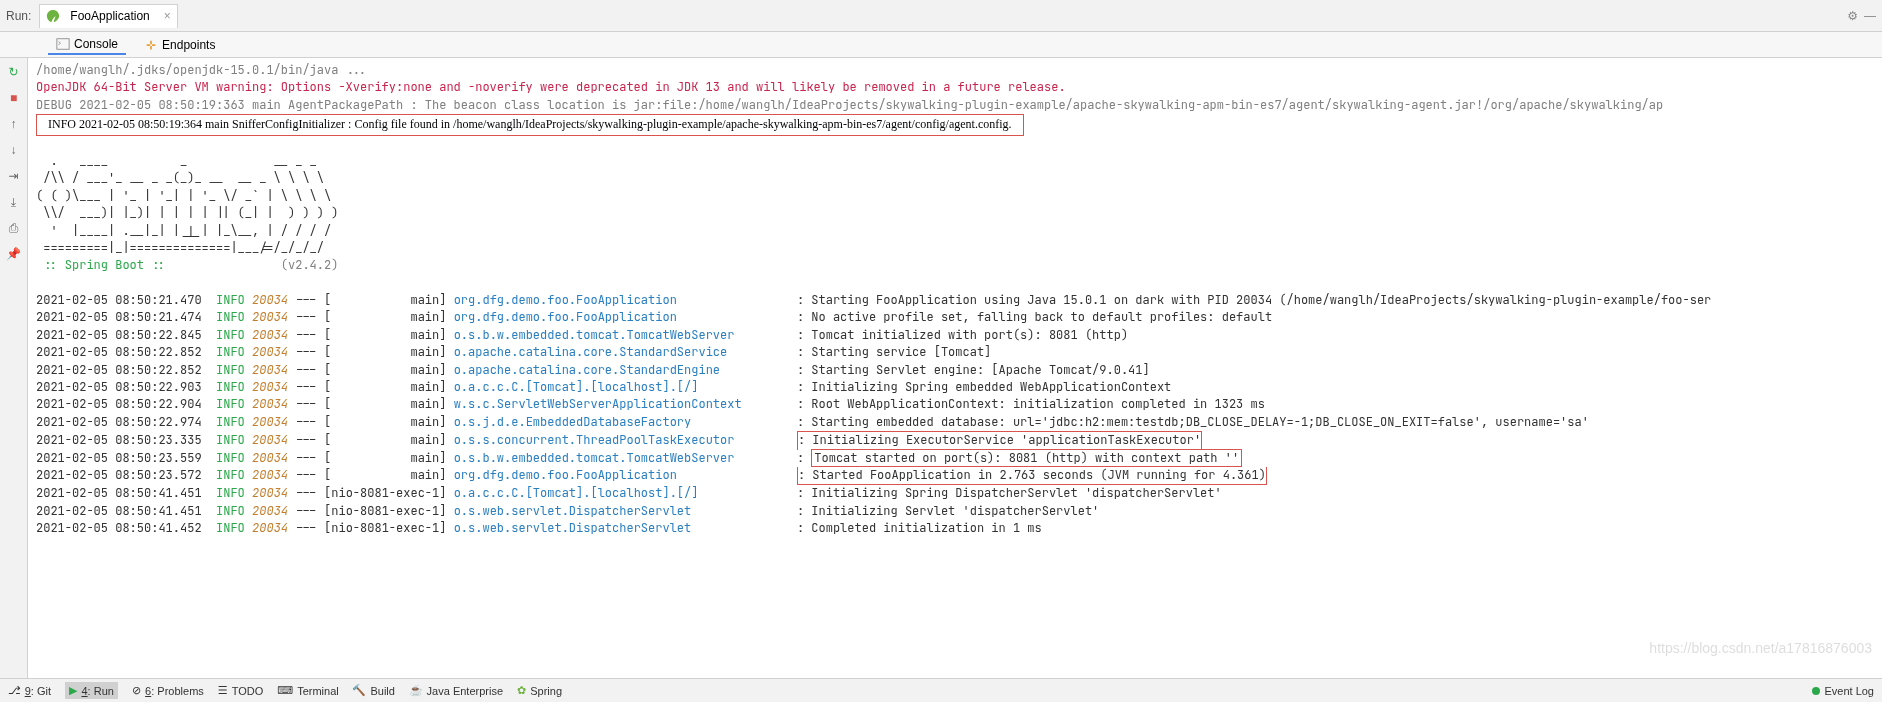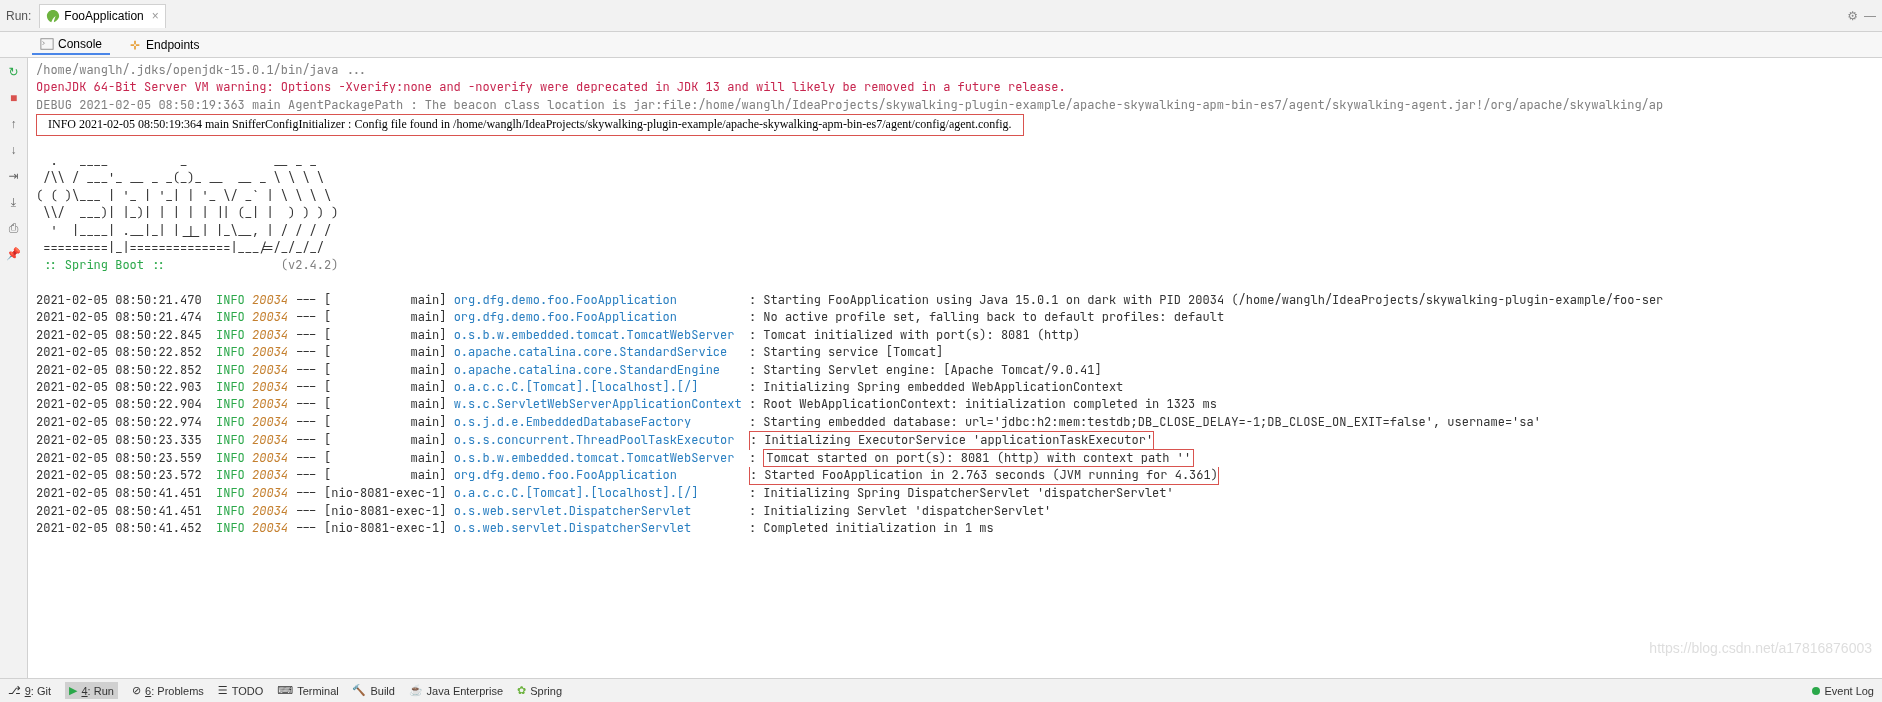--- a/index.html
+++ b/index.html
@@ -6,7 +6,7 @@
 body { font-family: -apple-system, BlinkMacSystemFont, "Segoe UI", sans-serif; font-size: 12px; background: #fff; color: #000; overflow: hidden; }
 .top-bar { display: flex; align-items: center; height: 32px; border-bottom: 1px solid #d1d1d1; background: #f2f2f2; padding: 0 6px; }
 .run-label { color: #555; margin-right: 8px; }
-.run-tab { display: flex; align-items: center; background: #fff; border: 1px solid #d1d1d1; border-bottom: none; padding: 2px 6px; height: 24px; gap: 4px; }
+.run-tab { display: flex; align-items: center; background: #fff; border: 1px solid #d1d1d1; border-bottom: none; padding: 2px 6px; height: 24px; gap: 10px; }
 .tab-icon { width: 14px; height: 14px; }
 .tab-close { color: #999; margin-left: 4px; cursor: pointer; }
 .top-spacer { flex: 1; }

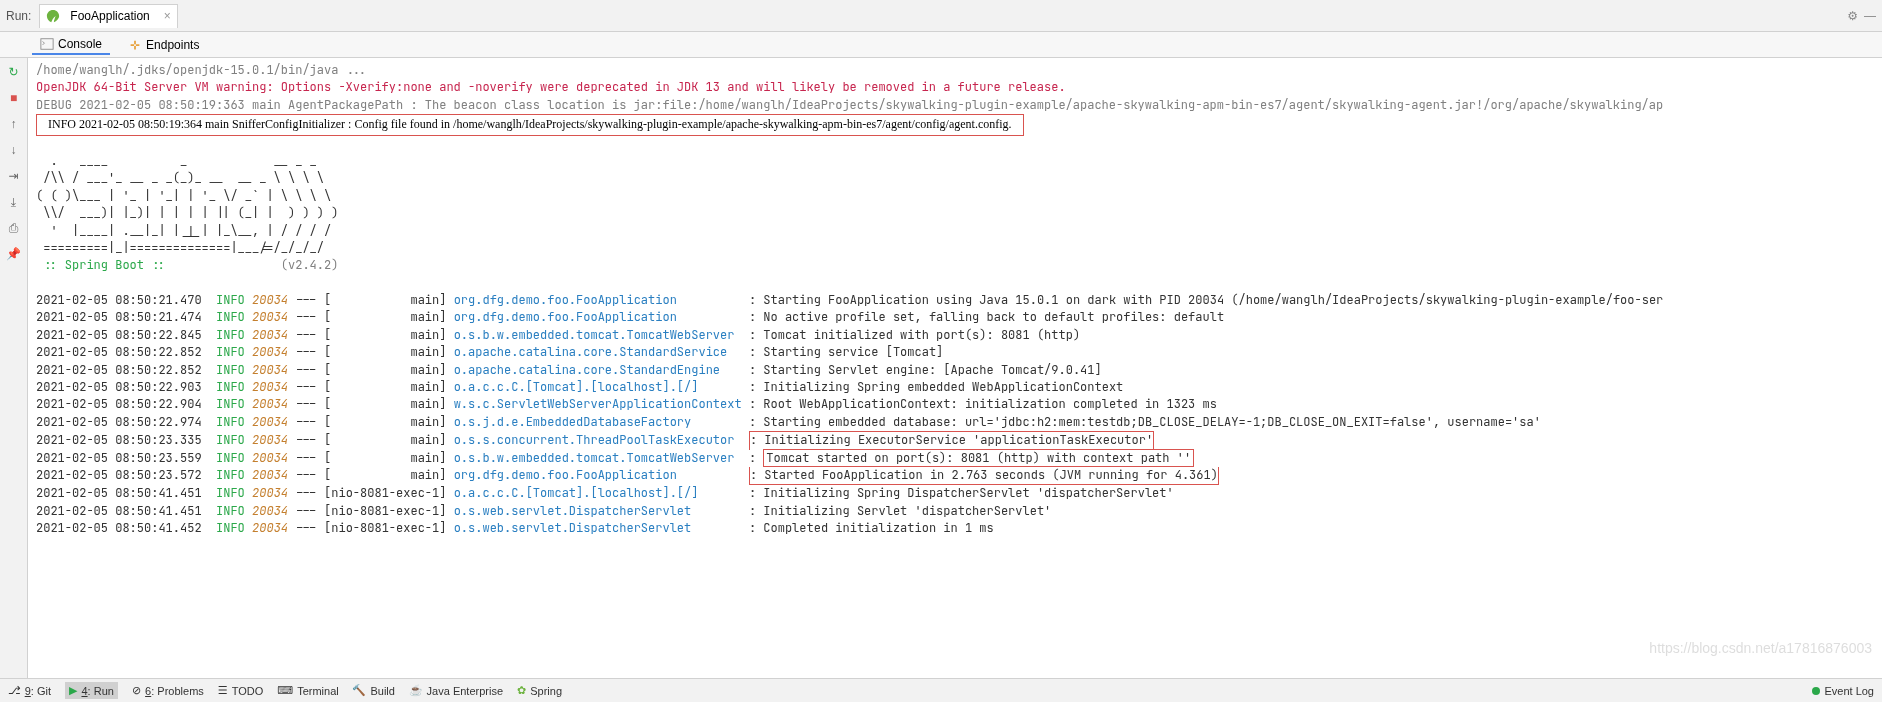--- a/index.html
+++ b/index.html
@@ -12,7 +12,7 @@
 .top-spacer { flex: 1; }
 .gear-icon { color: #888; margin-right: 6px; cursor: pointer; }
 .hide-icon { color: #888; cursor: pointer; }
-.sub-tabs { display: flex; align-items: center; height: 26px; border-bottom: 1px solid #d1d1d1; background: #f7f7f7; padding-left: 32px; gap: 10px; }
+.sub-tabs { display: flex; align-items: center; height: 26px; border-bottom: 1px solid #d1d1d1; background: #f7f7f7; padding-left: 48px; gap: 10px; }
 .sub-tab { display: flex; align-items: center; gap: 4px; padding: 2px 8px; cursor: pointer; }
 .sub-tab.active { border-bottom: 2px solid #4a86e8; }
 .main-area { display: flex; height: calc(100vh - 74px); }

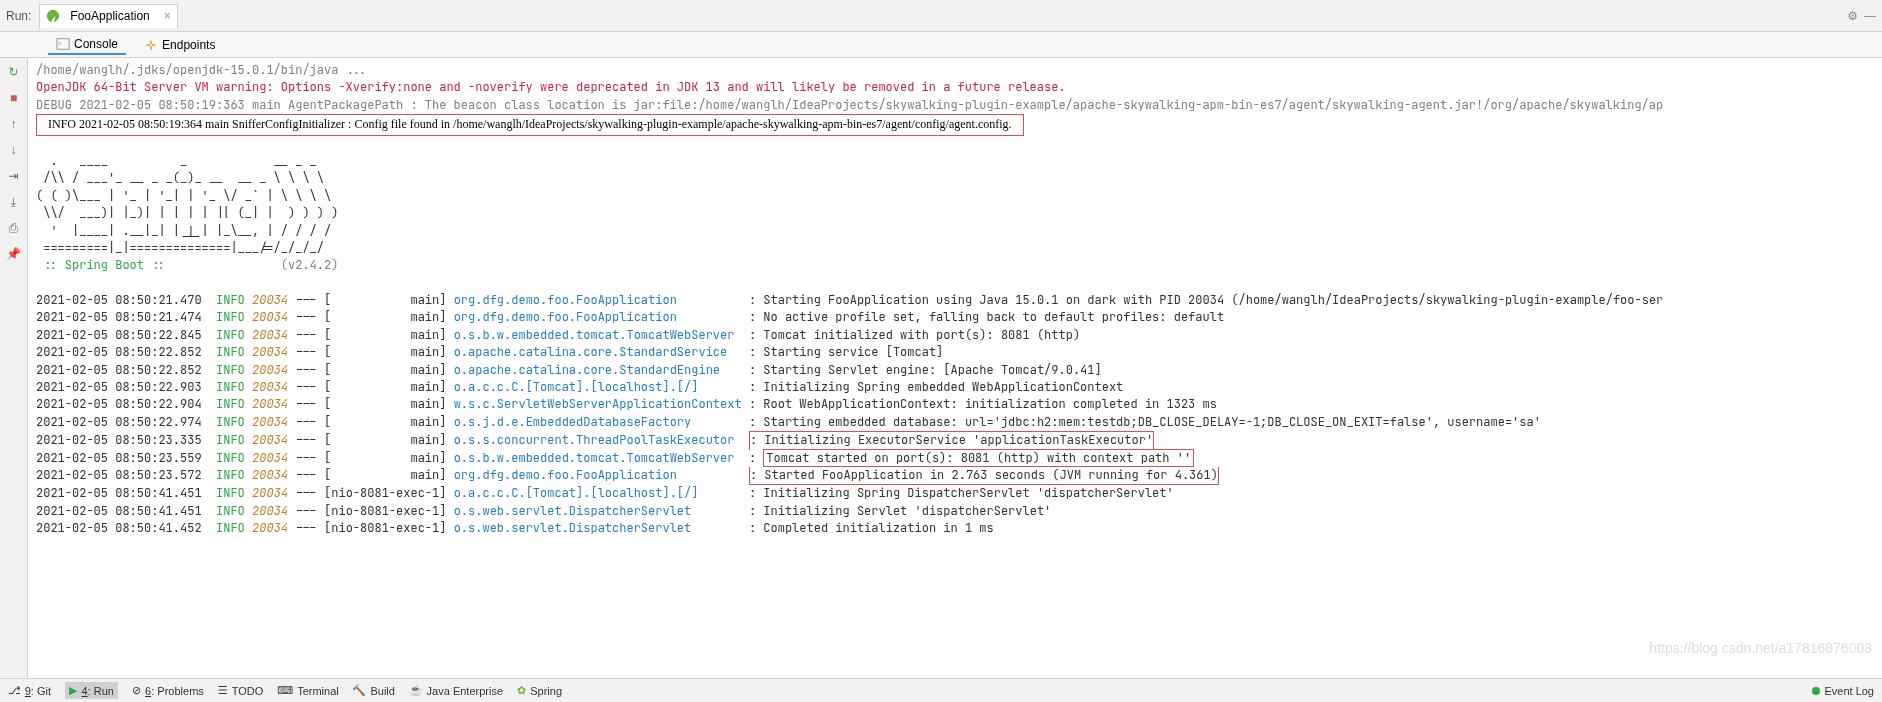--- a/index.html
+++ b/index.html
@@ -33,7 +33,7 @@
 .log-sep { color: #333; }
 .log-thread { color: #333; }
 .log-class { color: #2a7fc1; }
-.log-msg { color: #333; }
+.log-msg { color: #333; margin-left: 48px; }
 .red-box { border: 1px solid #d9534f; padding: 0 2px; }
 .status-bar { position: fixed; bottom: 0; left: 0; right: 0; height: 24px; background: #f2f2f2; border-top: 1px solid #d1d1d1; display: flex; align-items: center; padding: 0 8px; gap: 14px; font-size: 11px; }
 .status-item { display: flex; align-items: center; gap: 4px; cursor: pointer; color: #333; }

